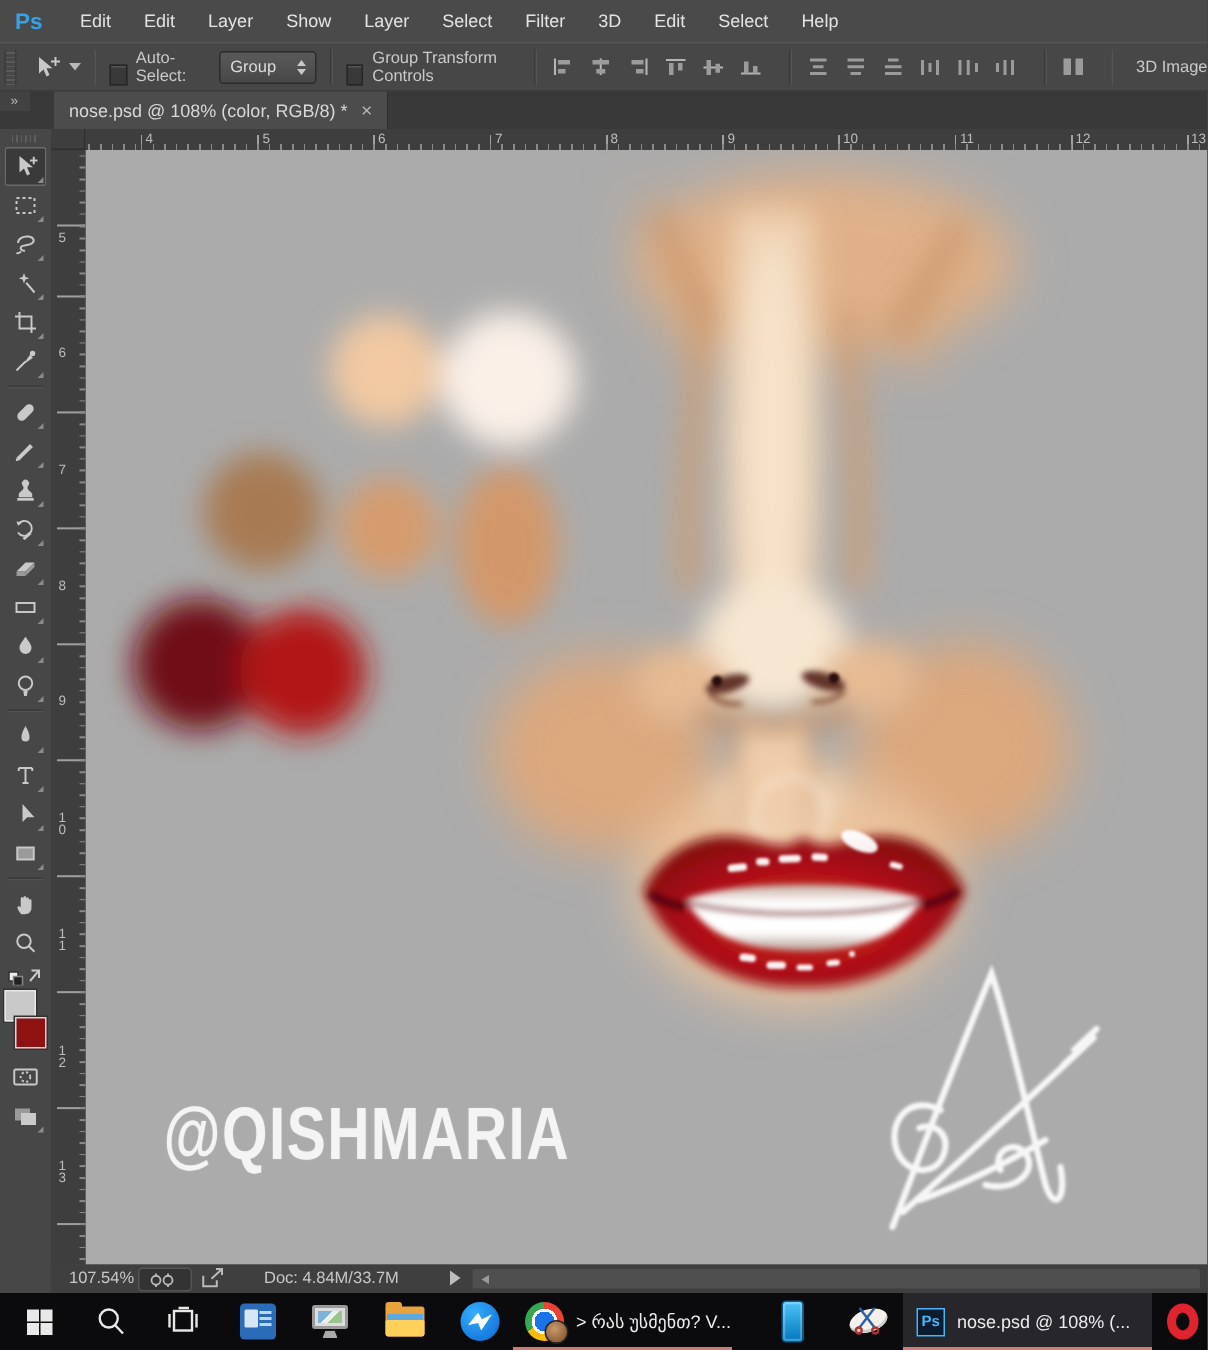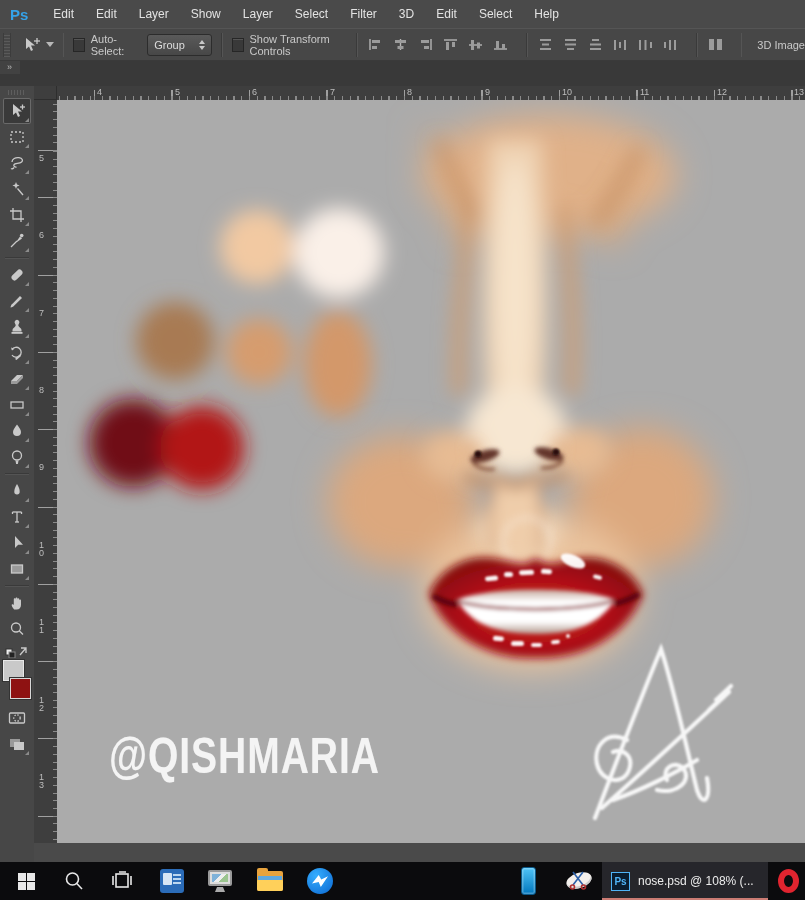--- a/index.html
+++ b/index.html
@@ -21,7 +21,7 @@
   .caret-down{width:0;height:0;border-left:4px solid transparent;border-right:4px solid transparent;
     border-top:5px solid #B8B8B8;margin-left:5px;}
   .osep{width:1px;height:24px;background:#3A3A3A;border-right:1px solid #555;margin:0 9px;}
-  .chk{display:flex;align-items:center;gap:6px;}
+  .chk{display:flex;align-items:flex-end;gap:6px;}
   .chkbox{width:12px;height:12px;background:#393939;border:1px solid #262626;box-shadow:inset 0 1px 0 #555;}
   .dropdown{display:flex;align-items:center;justify-content:space-between;width:64px;height:20px;
     background:linear-gradient(#5A5A5A,#474747);border:1px solid #2c2c2c;border-radius:3px;

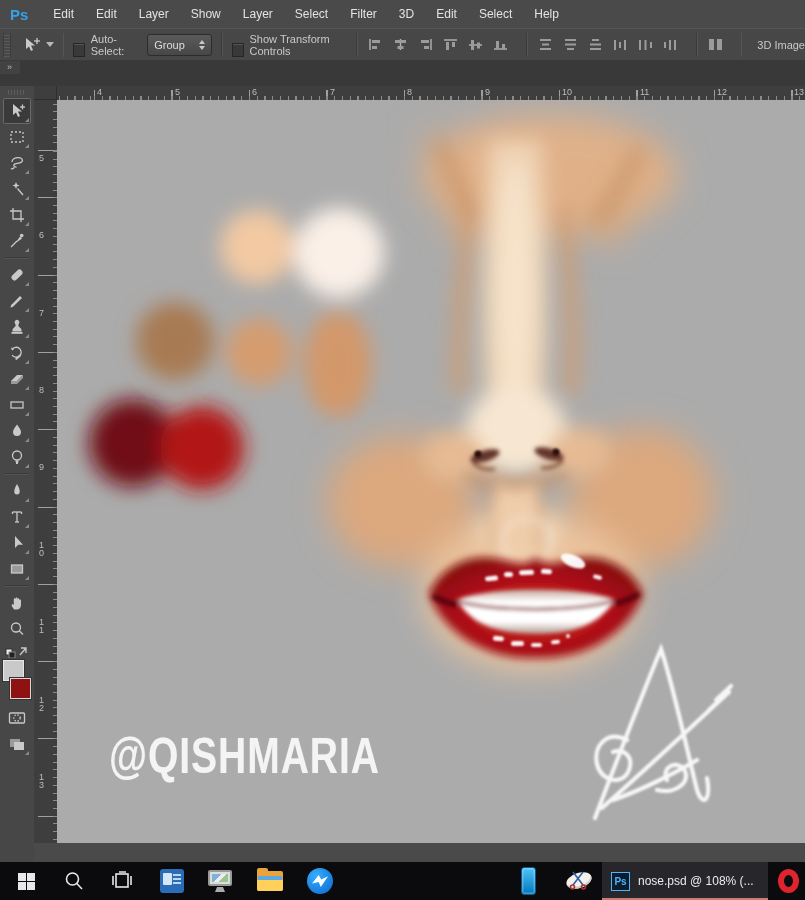--- a/index.html
+++ b/index.html
@@ -187,7 +187,7 @@
     <div class="osep"></div>
     <label class="chk">
       <span class="chkbox"></span>
-      <span>Show Transform Controls</span>
+      <span>Group Transform Controls</span>
     </label>
     <div class="osep"></div>
 

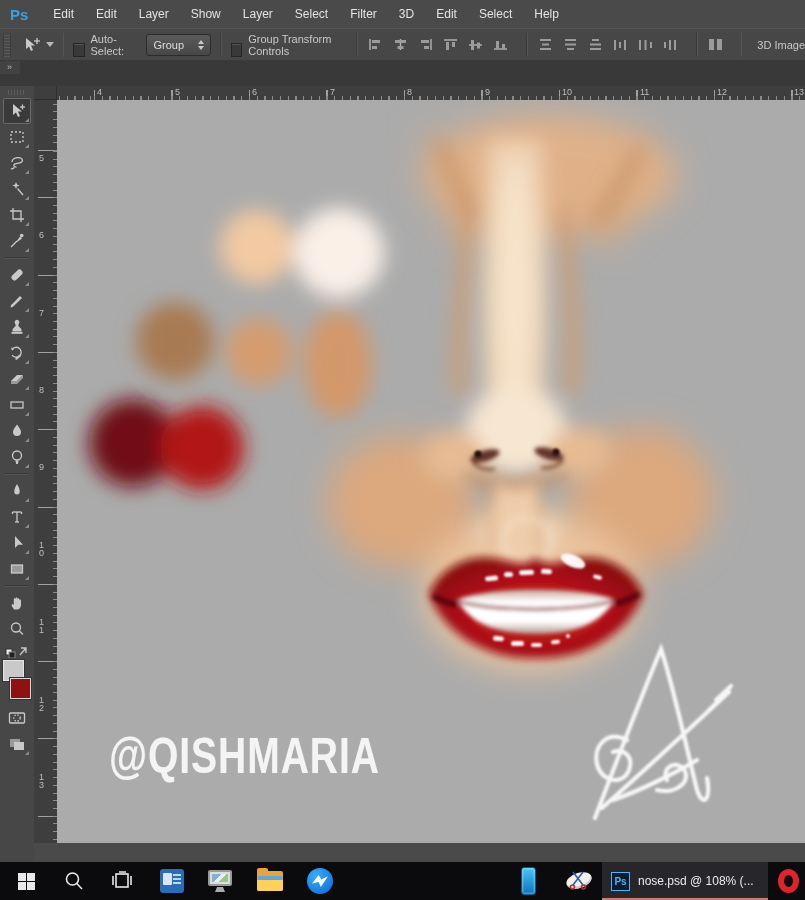--- a/index.html
+++ b/index.html
@@ -263,6 +263,10 @@
 
   <div class="tabbar">
     <div class="dock-toggle">»</div>
+    <div class="tab">
+      <span>nose.psd @ 108% (color, RGB/8) *</span>
+      <span class="close">×</span>
+    </div>
   </div>
 
   <div class="main">

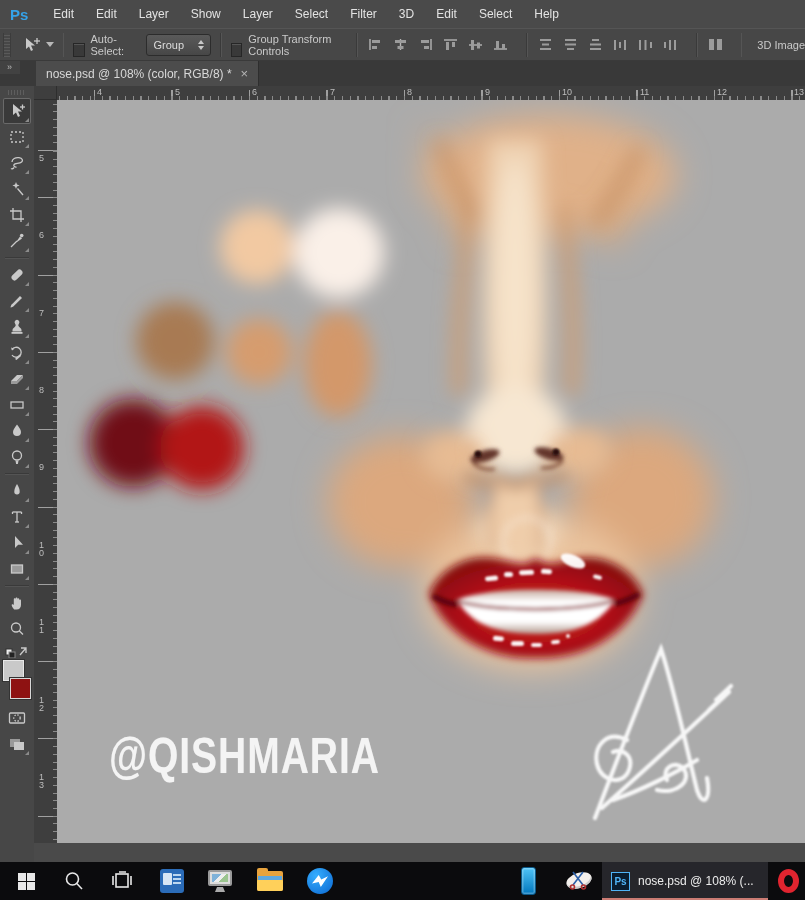--- a/index.html
+++ b/index.html
@@ -583,6 +583,31 @@
     </div>
   </div>
 
+  <div class="statusbar">
+    <span class="zoomfield">107.54%</span>
+    <span class="sicons">
+      <svg width="26" height="11" viewBox="0 0 26 11">
+          <g stroke="#BBB" fill="none" stroke-width="1.2">
+            <circle cx="7" cy="5.5" r="3"></circle>
+            <circle cx="15" cy="5.5" r="3"></circle>
+            <path d="M7 1v2M7 8v2M15 1v2M15 8v2"></path>
+          </g>
+        </svg>
+    </span>
+    <span class="share">
+      <svg width="17" height="14" viewBox="0 0 17 14">
+          <g stroke="#BBB" fill="none" stroke-width="1.3">
+            <path d="M1.5 5.5v7h9v-4"></path>
+            <path d="M7 7.5L14 1M10 1h4v4"></path>
+          </g>
+        </svg>
+    </span>
+    <span class="docinfo">Doc: 4.84M/33.7M</span>
+    <span class="tri-r"></span>
+    <div class="hscroll">
+      <span class="tri-l"></span>
+    </div>
+  </div>
 
   <div class="taskbar">
     <div class="titem" style="left:8px;width:36px">

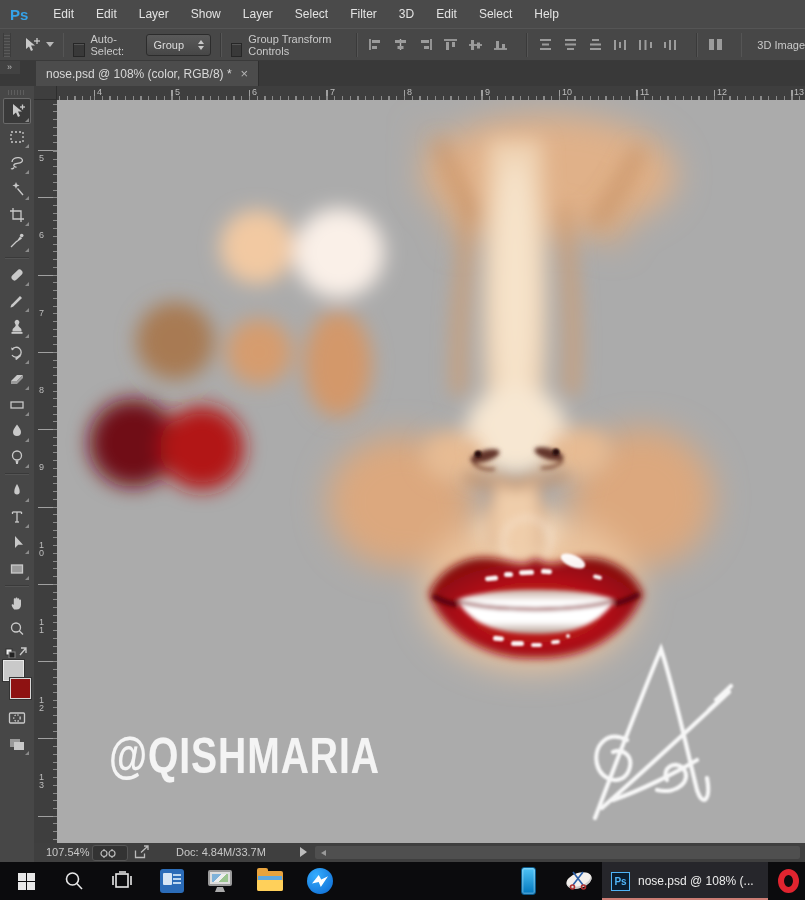--- a/index.html
+++ b/index.html
@@ -656,6 +656,13 @@
           <i></i>
         </span>
     </div>
+    <div class="titem taskbtn" style="left:342px;width:146px;justify-content:flex-start;padding-left:8px;box-sizing:border-box">
+      <span class="chrome-ic">
+          <span class="avatar"></span>
+        </span>
+      <span class="tlabel">&gt; რას უსმენთ? V...</span>
+      <span class="underline"></span>
+    </div>
     <div class="titem" style="left:510px;width:36px">
       <span class="phone-ic"></span>
     </div>

